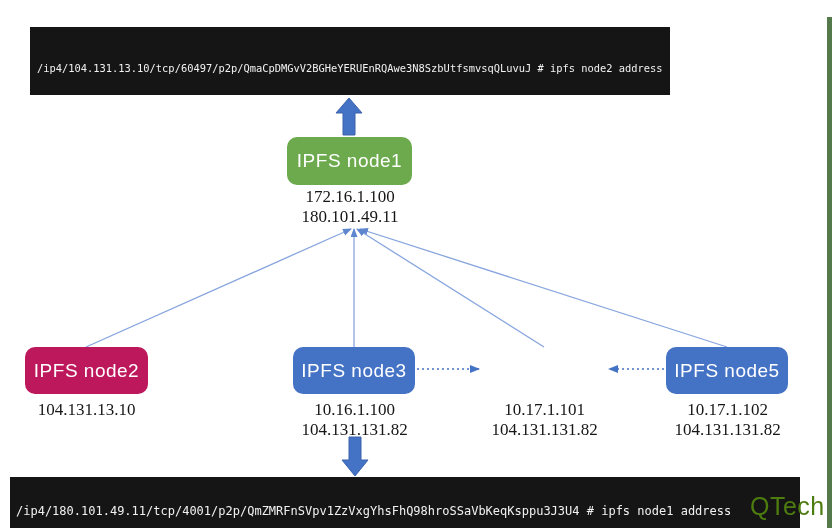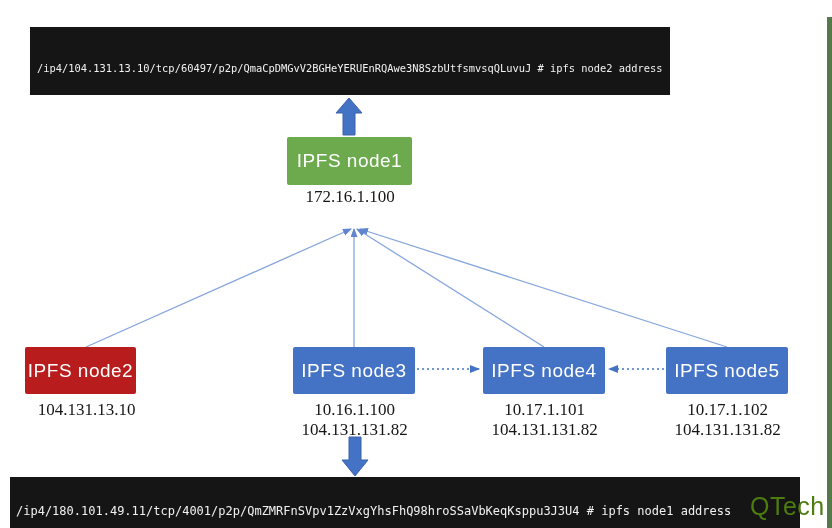--- a/index.html
+++ b/index.html
@@ -23,7 +23,7 @@
 
   
   .node{
-    position:absolute;border-radius:2px;color:#ffffff;
+    position:absolute;border-radius:10px;color:#ffffff;
     display:flex;align-items:center;justify-content:center;
     font-size:19px;letter-spacing:.5px;box-sizing:border-box;
   }

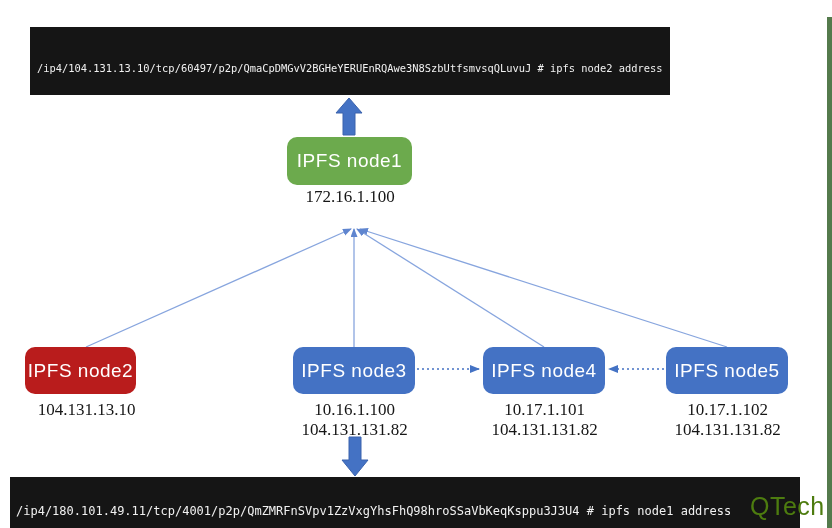--- a/index.html
+++ b/index.html
@@ -104,6 +104,7 @@
   </div>
   <div class="ips ips-n1">
     <div>172.16.1.100</div>
+    <div>180.101.49.11</div>
   </div>
 
   <div class="node n2">

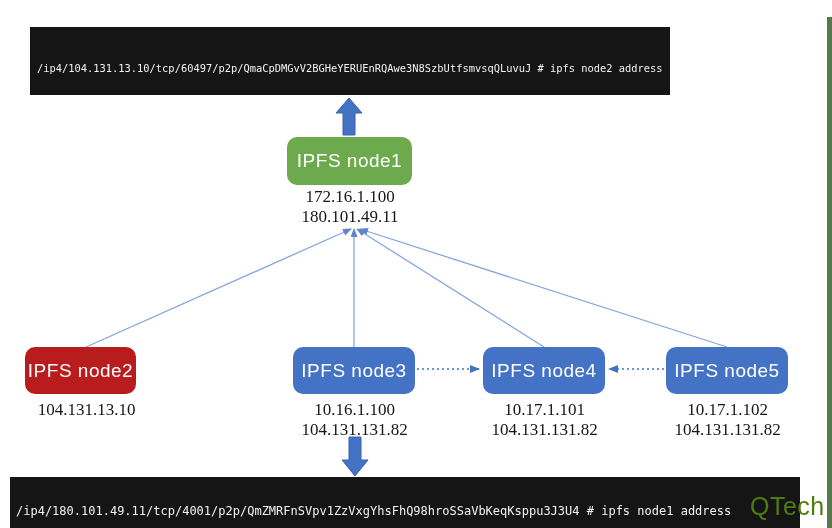--- a/index.html
+++ b/index.html
@@ -28,7 +28,7 @@
     font-size:19px;letter-spacing:.5px;box-sizing:border-box;
   }
   .n1{left:287px;top:120px;width:125px;height:48px;background:#6caa4d;}
-  .n2{left:25px; top:330px;width:111px;height:47px;background:#b91c1c;}
+  .n2{left:25px; top:330px;width:123px;height:47px;background:#be185d;}
   .n3{left:293px;top:330px;width:122px;height:47px;background:#4472c4;}
   .n4{left:483px;top:330px;width:122px;height:47px;background:#4472c4;}
   .n5{left:666px;top:330px;width:122px;height:47px;background:#4472c4;}

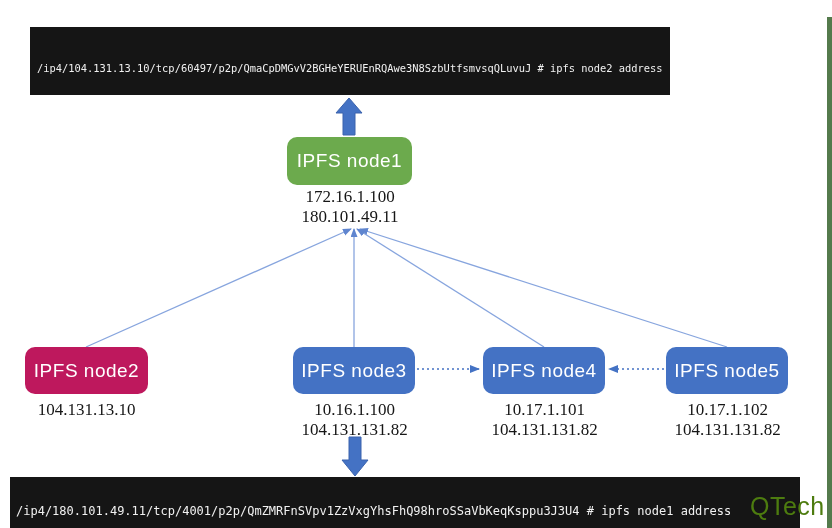--- a/index.html
+++ b/index.html
@@ -122,9 +122,6 @@
     <div>104.131.131.82</div>
   </div>
 
-  <div class="node n4">
-    <span>IPFS node4</span>
-  </div>
   <div class="ips ips-n4">
     <div>10.17.1.101</div>
     <div>104.131.131.82</div>

